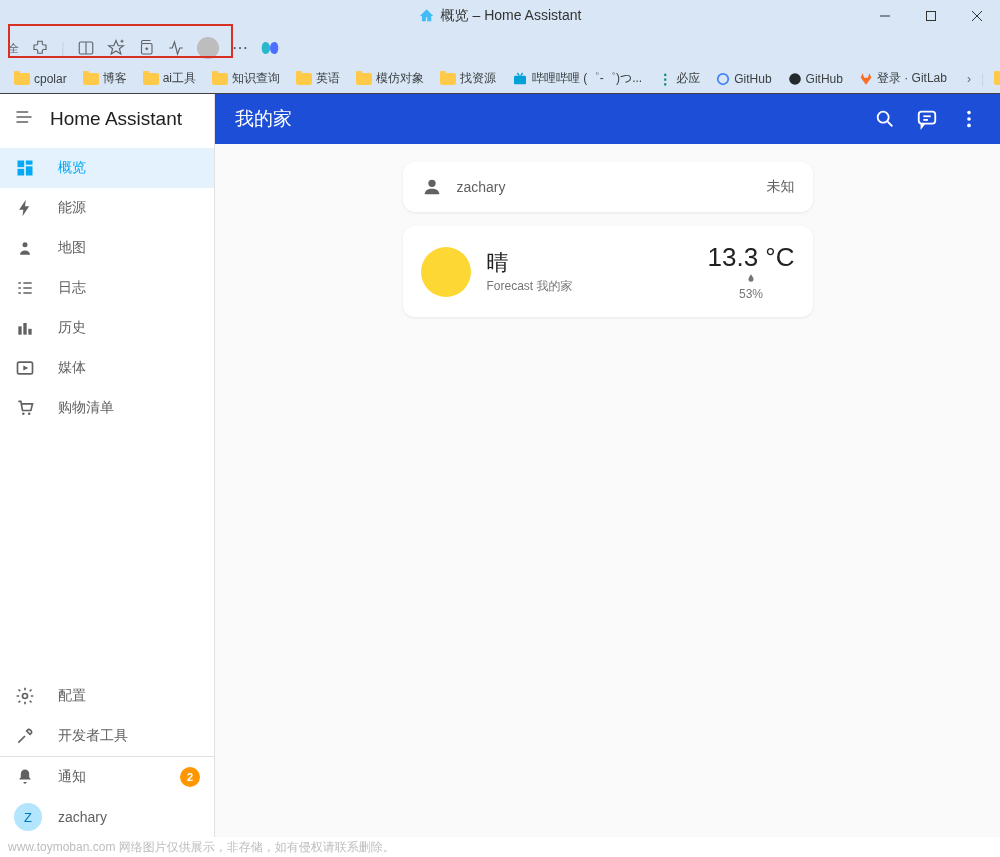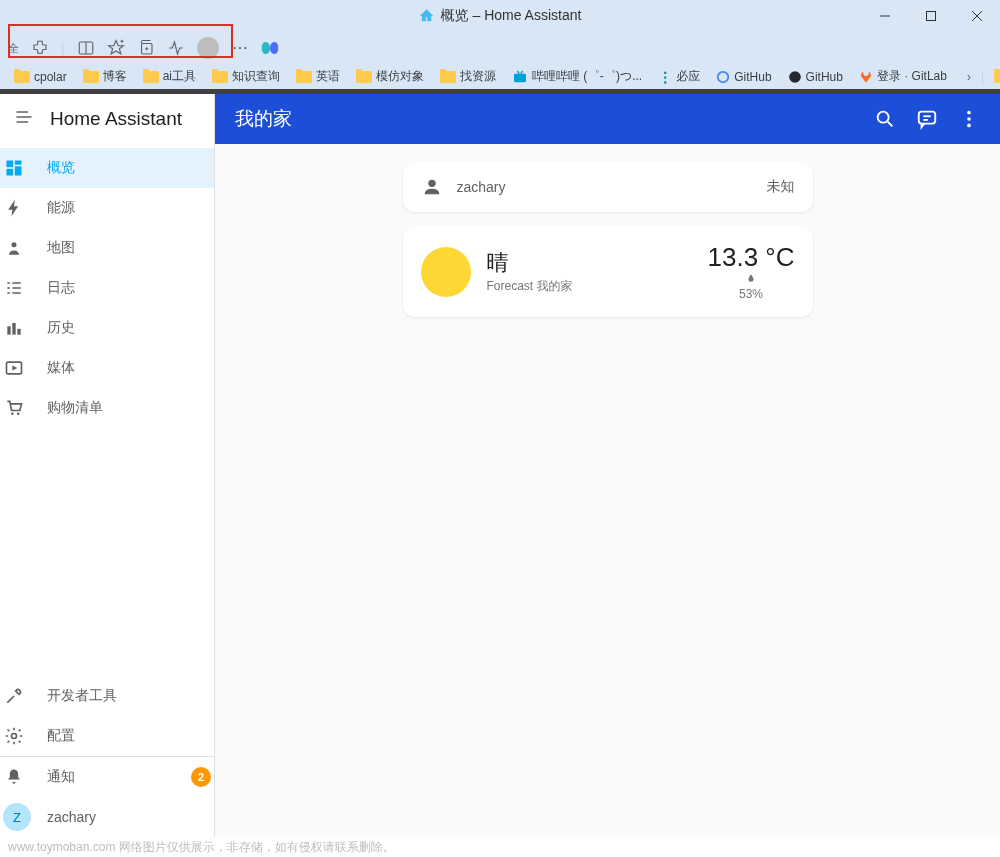--- a/index.html
+++ b/index.html
@@ -26,7 +26,7 @@
 .copilot-icon { width: 24px; height: 24px; }
 
 
-.bookmarks-bar { height: 30px; background: #d9e6f5; display: flex; align-items: center; padding: 0 8px; gap: 4px; font-size: 12px; color: #3c4043; border-bottom: 5px solid #404040; }
+.bookmarks-bar { height: 30px; background: #d9e6f5; display: flex; align-items: center; padding: 0 8px; gap: 4px; font-size: 12px; color: #3c4043; border-bottom: 1px solid #404040; }
 .bm-item { display: flex; align-items: center; gap: 4px; padding: 2px 6px; white-space: nowrap; }
 .folder-icon { width: 16px; height: 12px; background: #ffc94a; border-radius: 2px; position: relative; }
 .folder-icon::before { content: ''; position: absolute; top: -2px; left: 0; width: 6px; height: 3px; background: #ffc94a; border-radius: 1px 1px 0 0; }

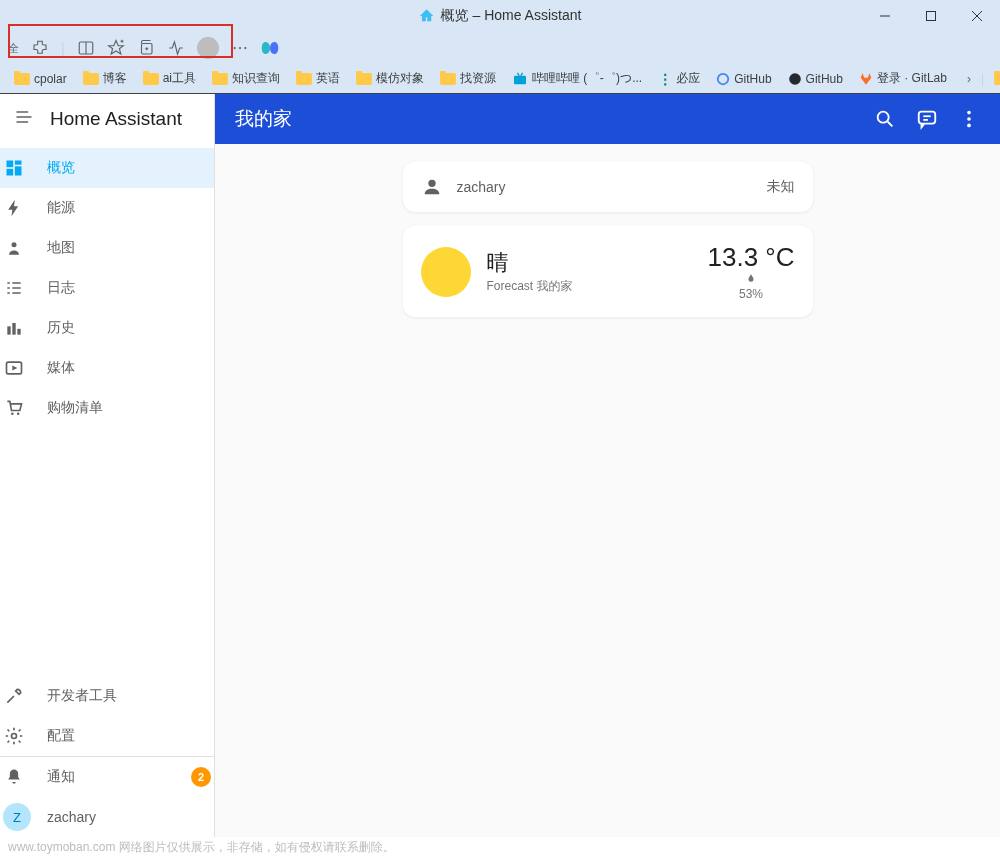--- a/index.html
+++ b/index.html
@@ -39,7 +39,7 @@
 .sidebar-header { height: 50px; display: flex; align-items: center; padding: 0 14px; gap: 16px; font-size: 19px; font-weight: 500; color: #212121; }
 .hamburger svg { width: 20px; height: 20px; }
 .nav { flex: 1; padding-top: 4px; }
-.nav-item { height: 40px; display: flex; align-items: center; padding: 0 3px; gap: 22px; color: #616161; font-size: 14px; cursor: pointer; }
+.nav-item { height: 40px; display: flex; align-items: center; padding: 0 14px; gap: 22px; color: #616161; font-size: 14px; cursor: pointer; }
 .nav-item.active { background: #e3f2fd; color: #03a9f4; }
 .nav-item .nav-icon { width: 22px; display: flex; justify-content: center; }
 .nav-item.active .nav-icon { color: #03a9f4; }

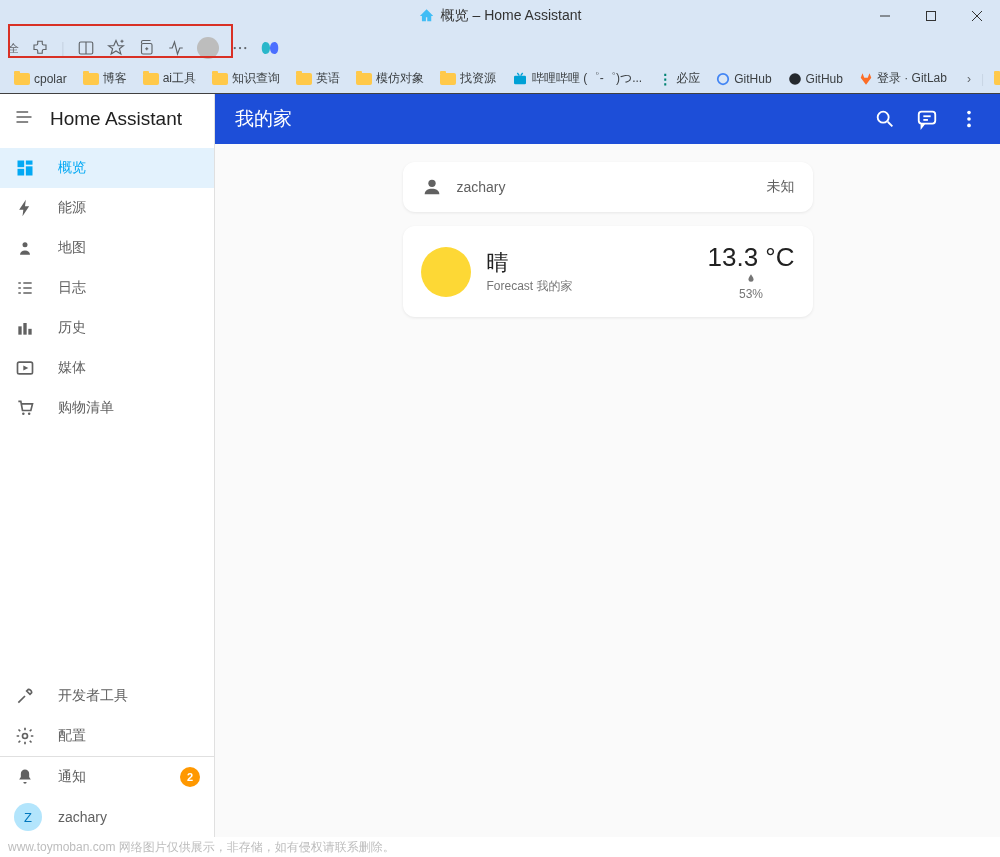--- a/index.html
+++ b/index.html
@@ -287,19 +287,19 @@
       <div class="nav-item">
         <span class="nav-icon">
             <svg width="20" height="20" viewBox="0 0 24 24">
-              <path d="M4 20l8-8M16 4a4 4 0 014 4l-2 2-4-4z" fill="none" stroke="currentColor" stroke-width="2"></path>
-            </svg>
-          </span>
-        <span>开发者工具</span>
-      </div>
-      <div class="nav-item">
-        <span class="nav-icon">
-            <svg width="20" height="20" viewBox="0 0 24 24">
               <circle cx="12" cy="12" r="3" fill="none" stroke="currentColor" stroke-width="2"></circle>
               <path d="M12 2v3M12 19v3M4.2 4.2l2.1 2.1M17.7 17.7l2.1 2.1M2 12h3M19 12h3M4.2 19.8l2.1-2.1M17.7 6.3l2.1-2.1" stroke="currentColor" stroke-width="2"></path>
             </svg>
           </span>
         <span>配置</span>
+      </div>
+      <div class="nav-item">
+        <span class="nav-icon">
+            <svg width="20" height="20" viewBox="0 0 24 24">
+              <path d="M4 20l8-8M16 4a4 4 0 014 4l-2 2-4-4z" fill="none" stroke="currentColor" stroke-width="2"></path>
+            </svg>
+          </span>
+        <span>开发者工具</span>
       </div>
     </div>
     <div class="sidebar-bottom">

